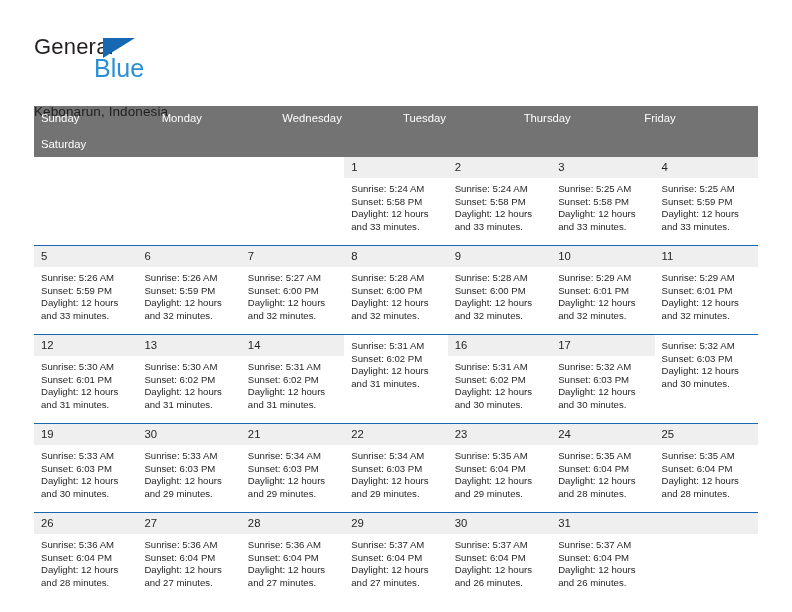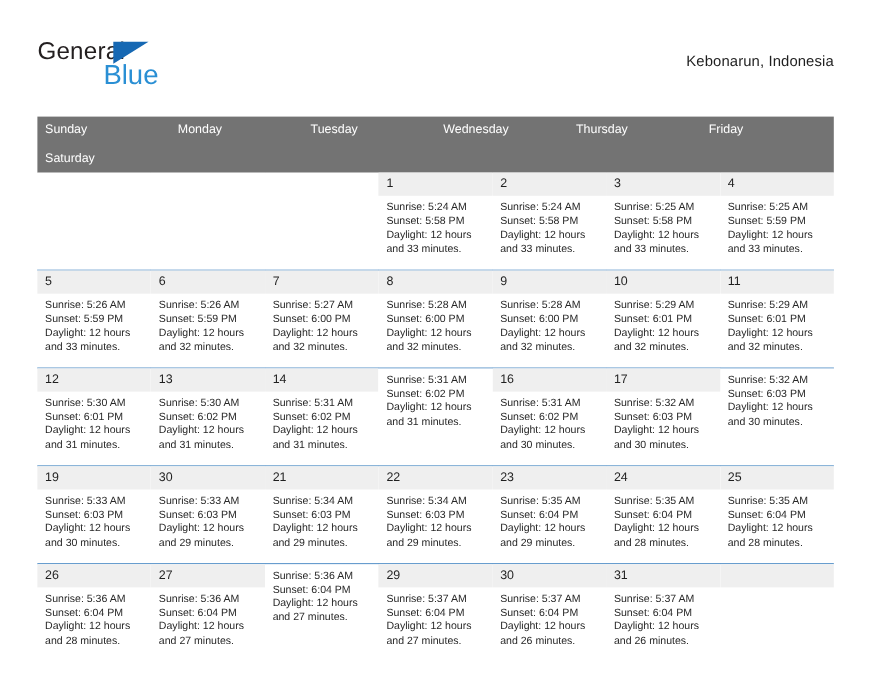--- a/index.html
+++ b/index.html
@@ -31,6 +31,7 @@
     height: 72px;
     padding-top: 26px;
     box-sizing: content-box;
+    flex-direction: column;
   }
   .brand {
     position: relative;

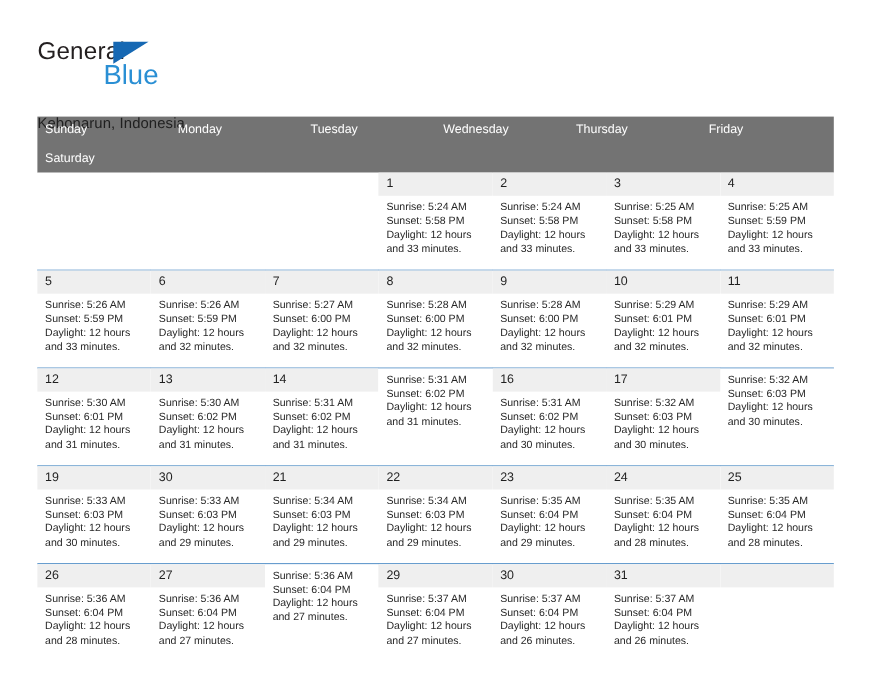--- a/index.html
+++ b/index.html
@@ -165,8 +165,8 @@
     <div class="weekdays">
       <div class="weekday">Sunday</div>
       <div class="weekday">Monday</div>
+      <div class="weekday">Wednesday</div>
       <div class="weekday">Tuesday</div>
-      <div class="weekday">Wednesday</div>
       <div class="weekday">Thursday</div>
       <div class="weekday">Friday</div>
       <div class="weekday">Saturday</div>

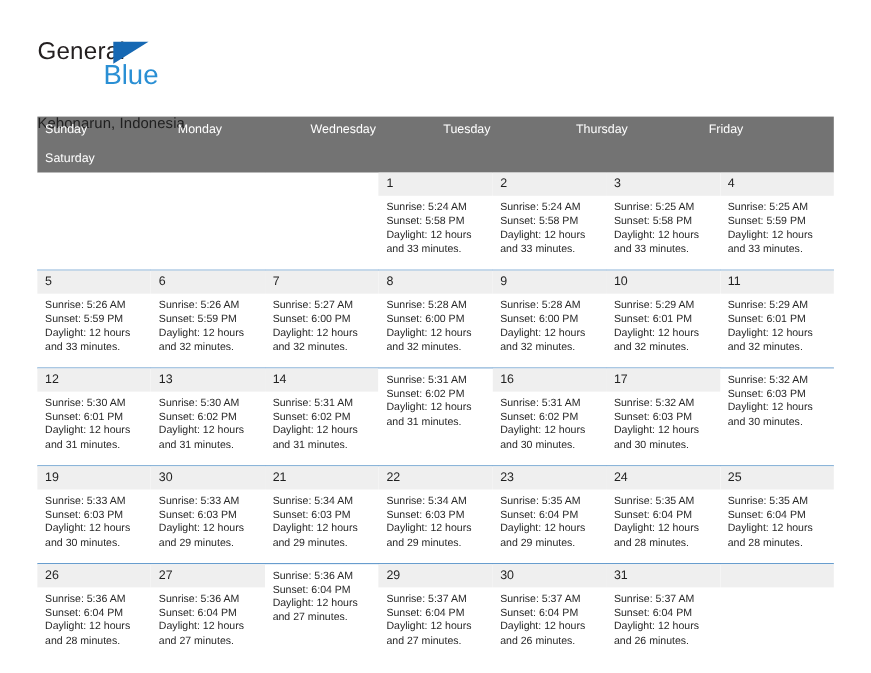--- a/index.html
+++ b/index.html
@@ -451,6 +451,7 @@
             </div>
           </div>
           <div class="day-cell">
+            <div class="day-number">28</div>
             <div class="day-body">
               <div>Sunrise: 5:36 AM</div>
               <div>Sunset: 6:04 PM</div>

